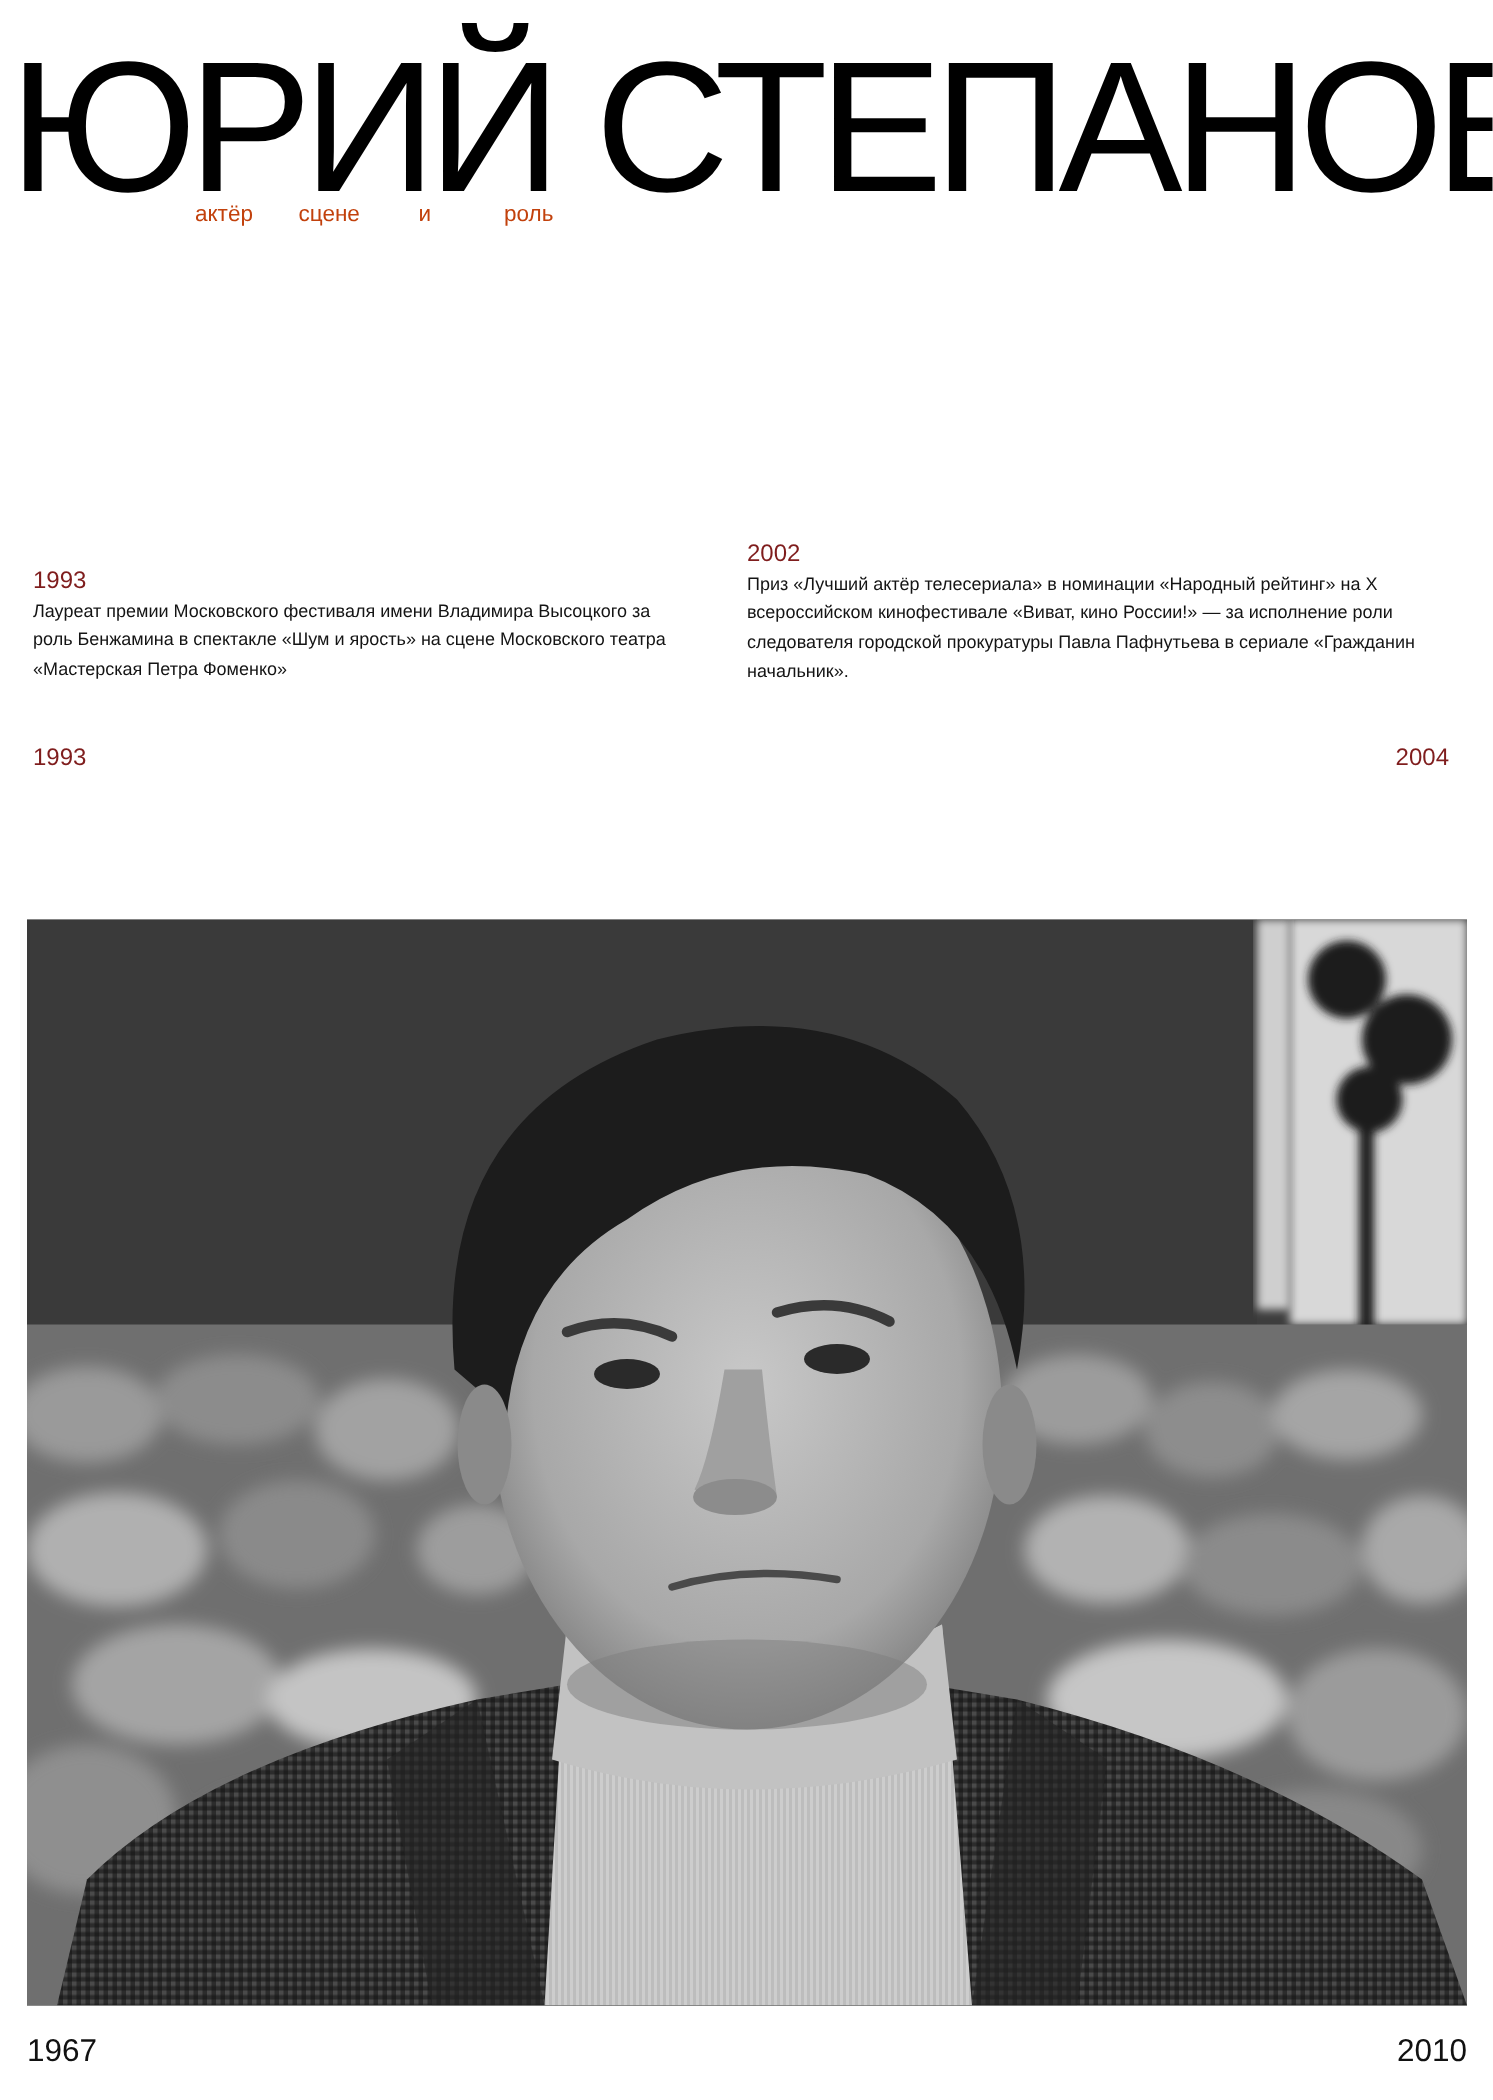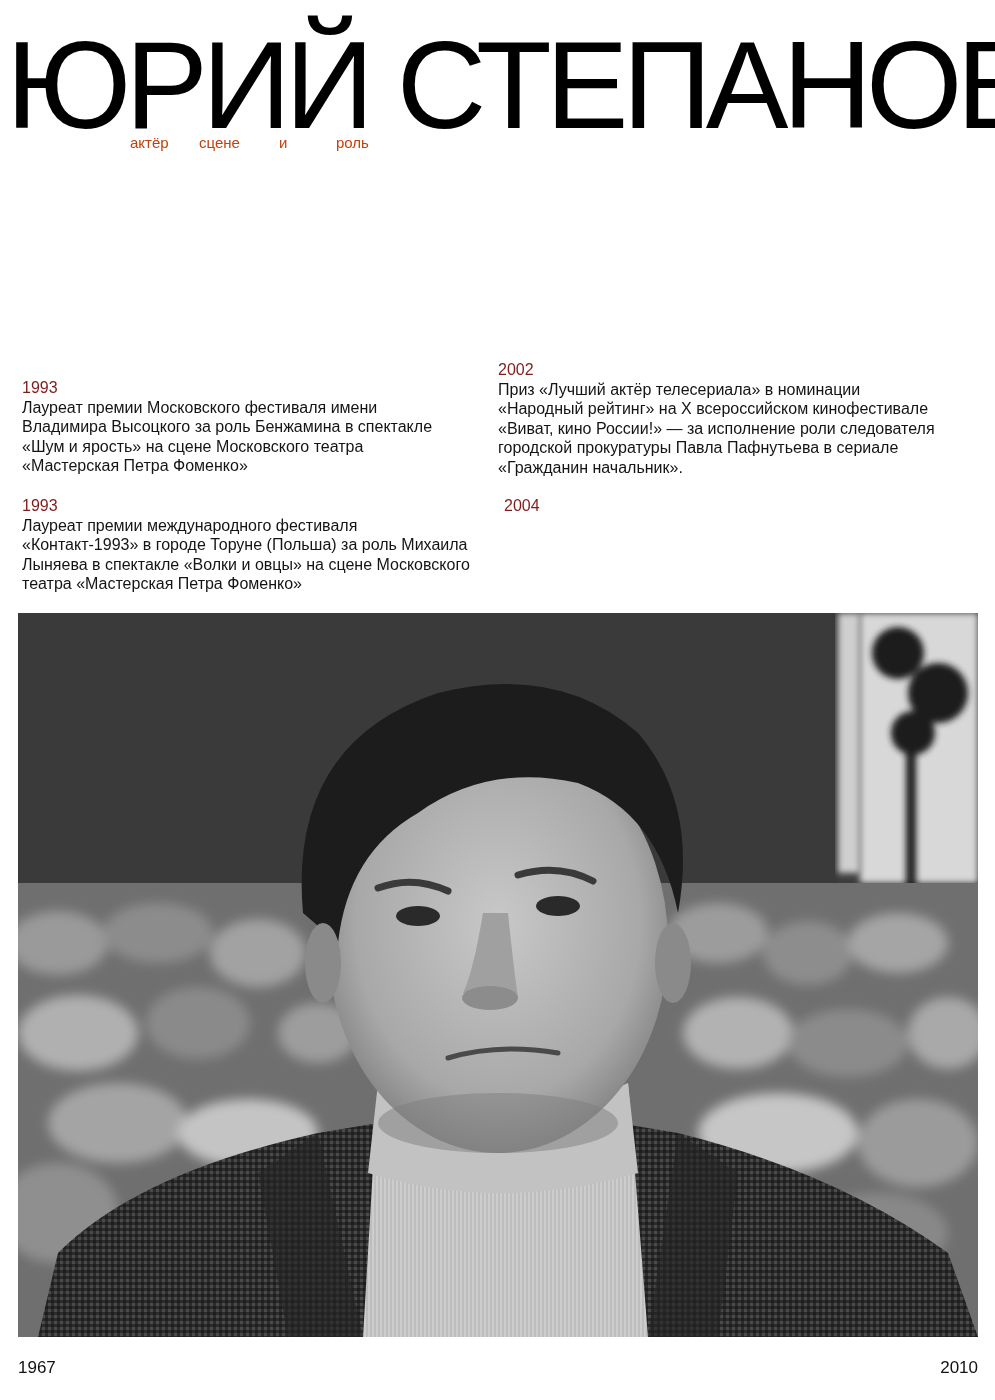--- a/index.html
+++ b/index.html
@@ -19,7 +19,7 @@
     }
     .award { position: absolute; width: 460px; }
     .award .year { font-size: 16px; line-height: 19.5px; color: #7f1d1d; display: block; }
-    .award .text { font-size: 16px; line-height: 19.5px; color: #141414; display: block; }
+    .award .text { font-size: 12px; line-height: 19.5px; color: #141414; display: block; }
     .photo {
       position: absolute; left: 18px; top: 613px; width: 960px; height: 724px; overflow: hidden;
       background: #3a3a3a;

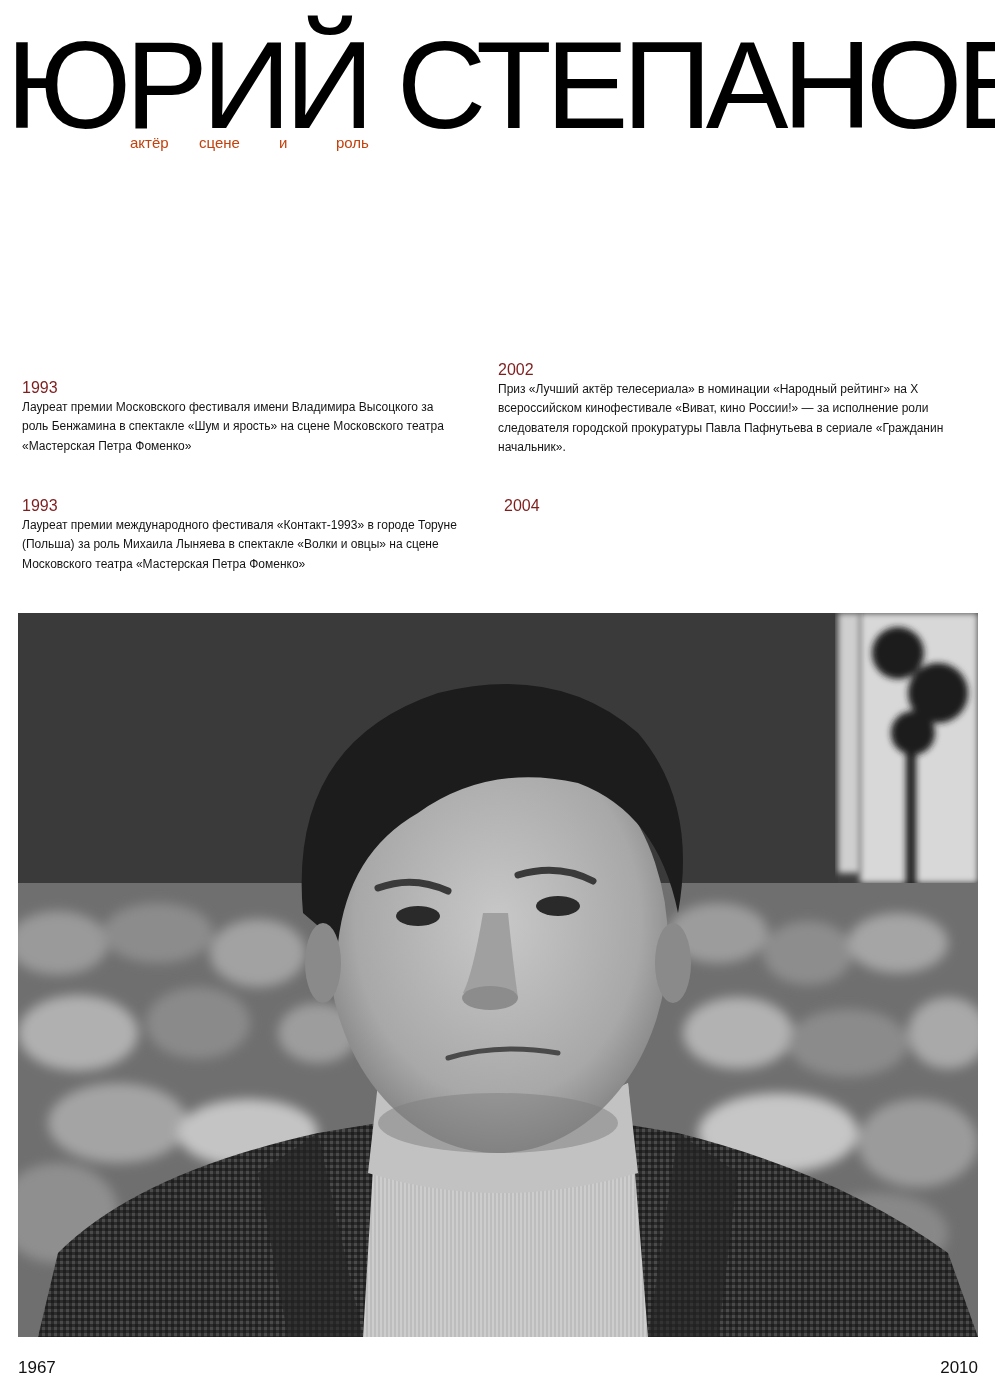--- a/index.html
+++ b/index.html
@@ -56,7 +56,7 @@
   <span class="text">Приз «Лучший актёр телесериала» в номинации «Народный рейтинг» на X всероссийском кинофестивале «Виват, кино России!» — за исполнение роли следователя городской прокуратуры Павла Пафнутьева в сериале «Гражданин начальник».</span>
 </div>
 
-<div class="award" style="left:504px; top:496px; width:450px;">
+<div class="award" style="left:516px; top:496px; width:450px;text-align:right;">
   <span class="year">2004</span>
 </div>
 

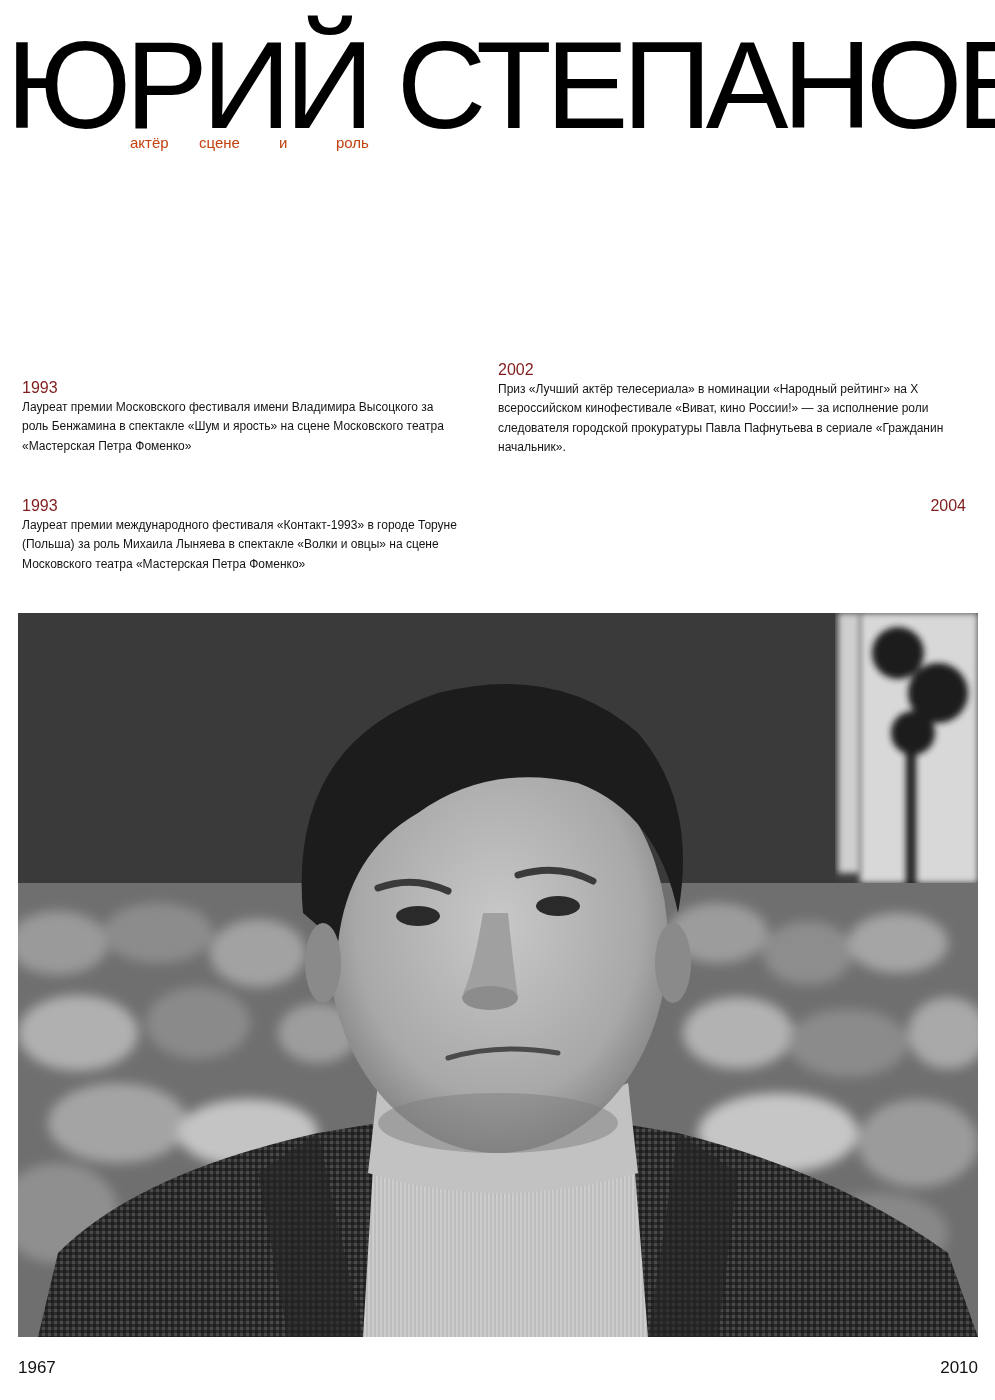--- a/index.html
+++ b/index.html
@@ -48,7 +48,6 @@
 
 <div class="award" style="left:22px; top:496px; width:455px;">
   <span class="year">1993</span>
-  <span class="text">Лауреат премии международного фестиваля «Контакт-1993» в городе Торуне (Польша) за роль Михаила Лыняева в спектакле «Волки и овцы» на сцене Московского театра «Мастерская Петра Фоменко»</span>
 </div>
 
 <div class="award" style="left:498px; top:360px; width:450px;">

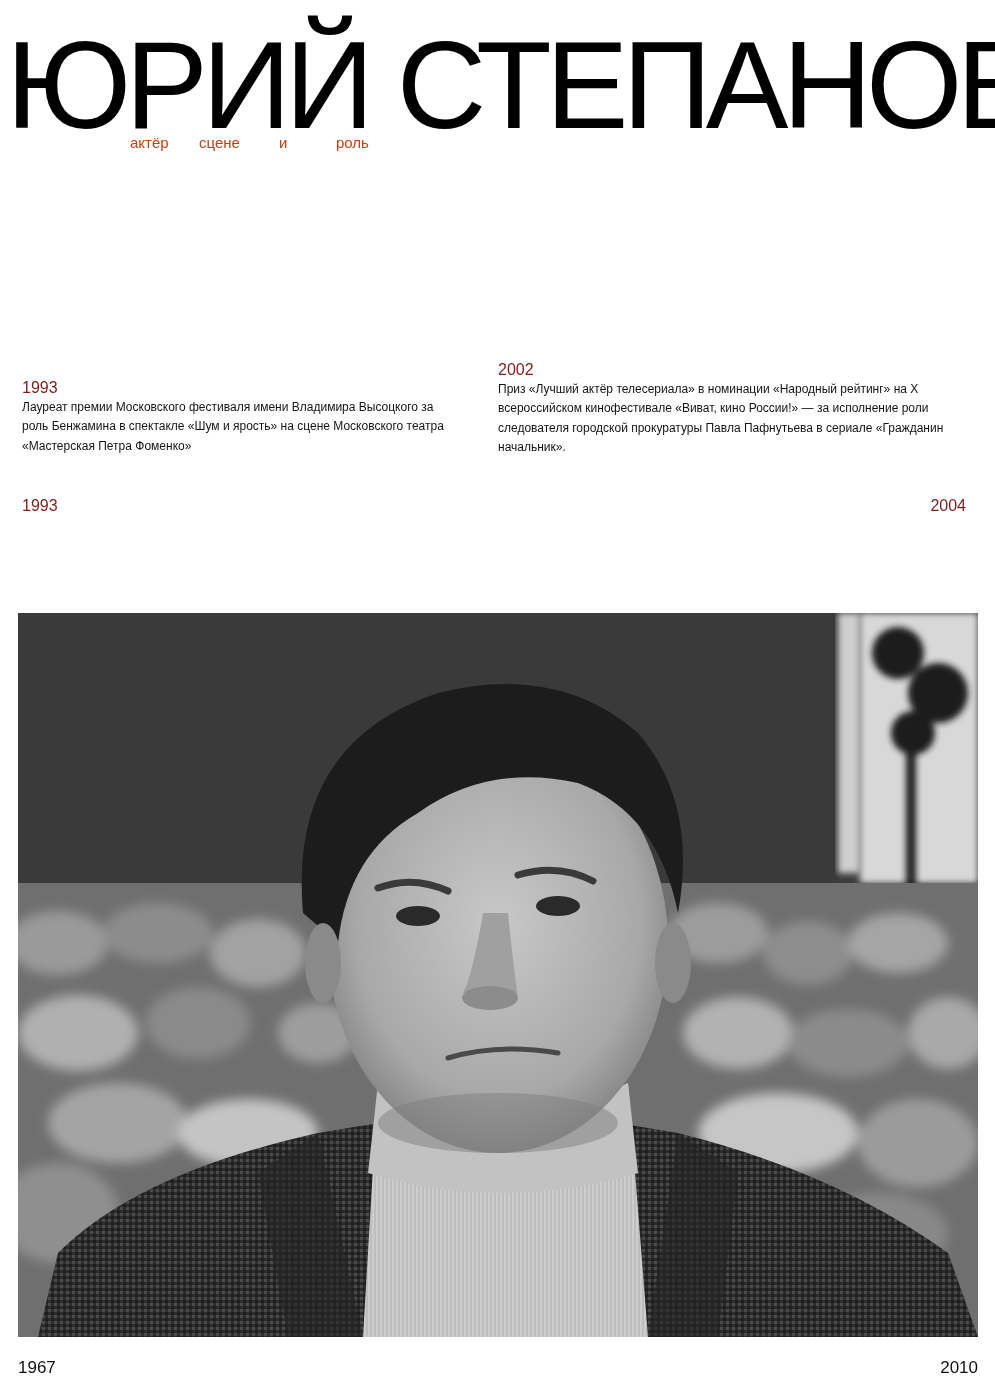--- a/index.html
+++ b/index.html
@@ -26,7 +26,7 @@
     }
     .photo svg { display: block; }
     .footer-year {
-      position: absolute; top: 1358px; font-size: 17px; line-height: 20px; color: #111; text-align: right;
+      position: absolute; top: 1358px; font-size: 21px; line-height: 20px; color: #111; text-align: right;
     }
   </style>
 </head>

